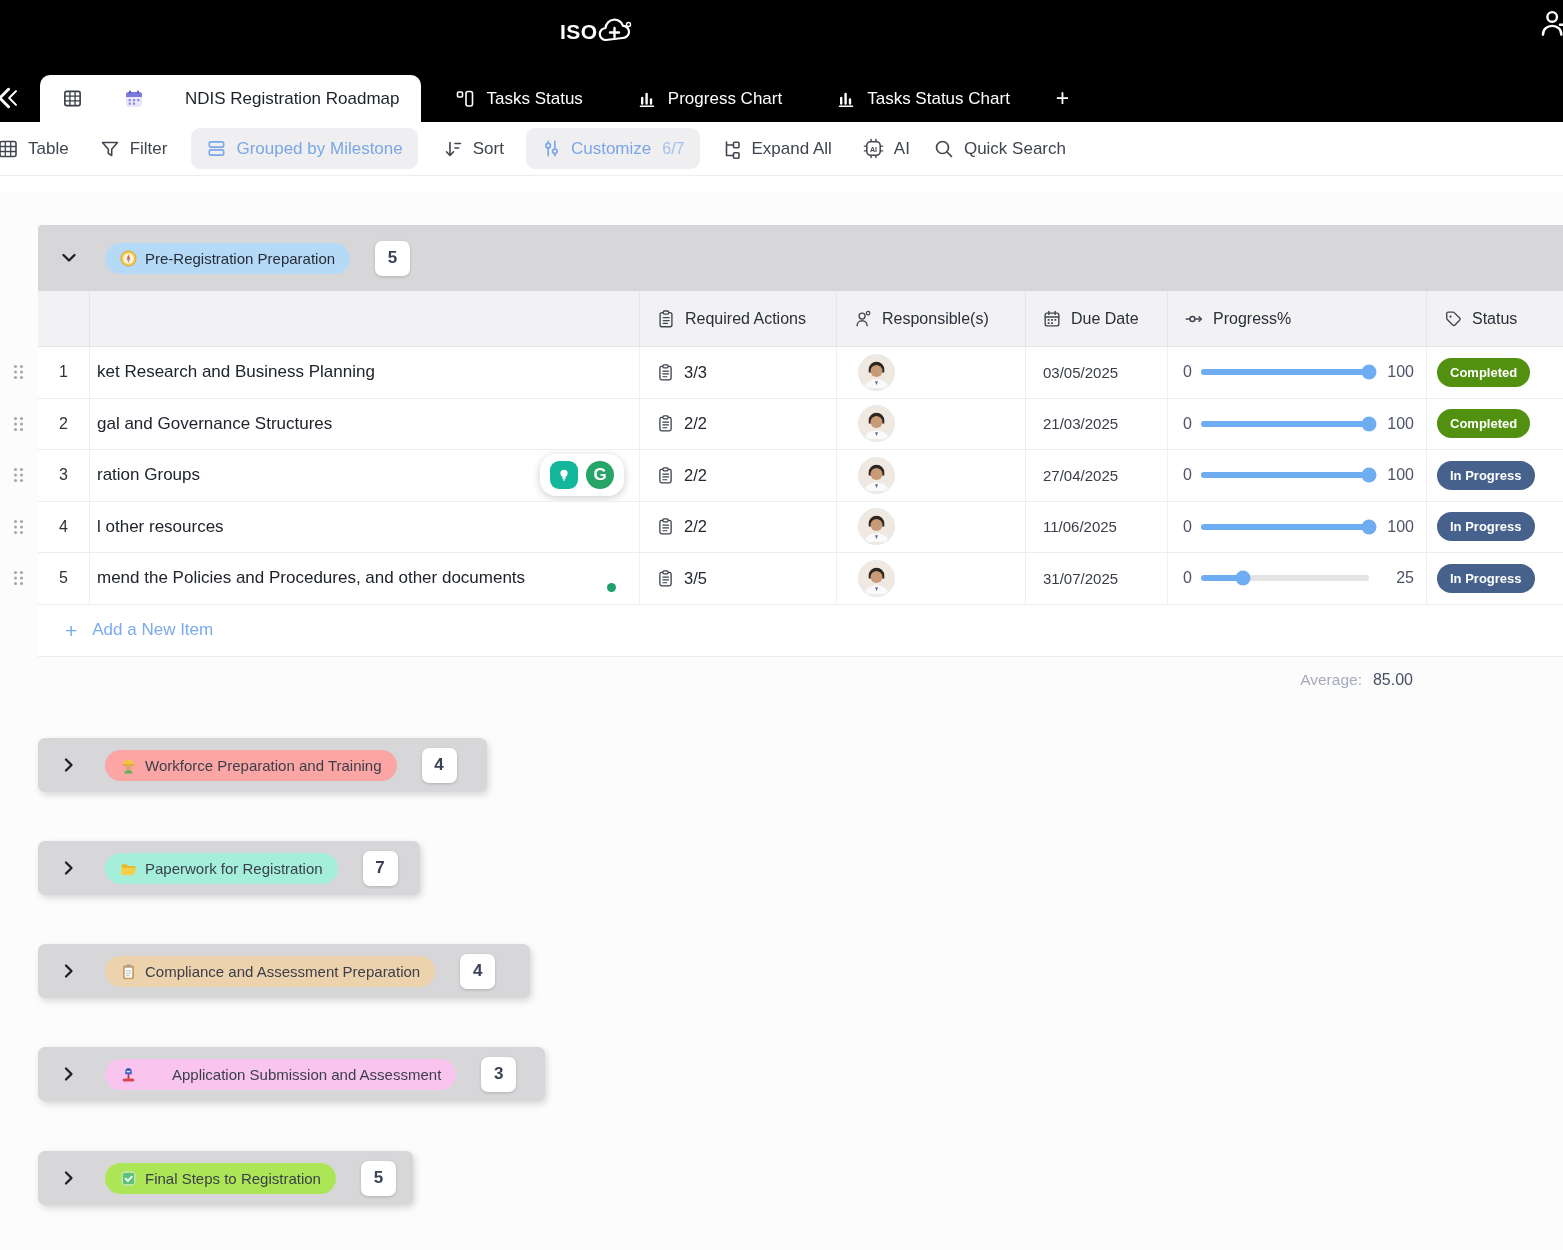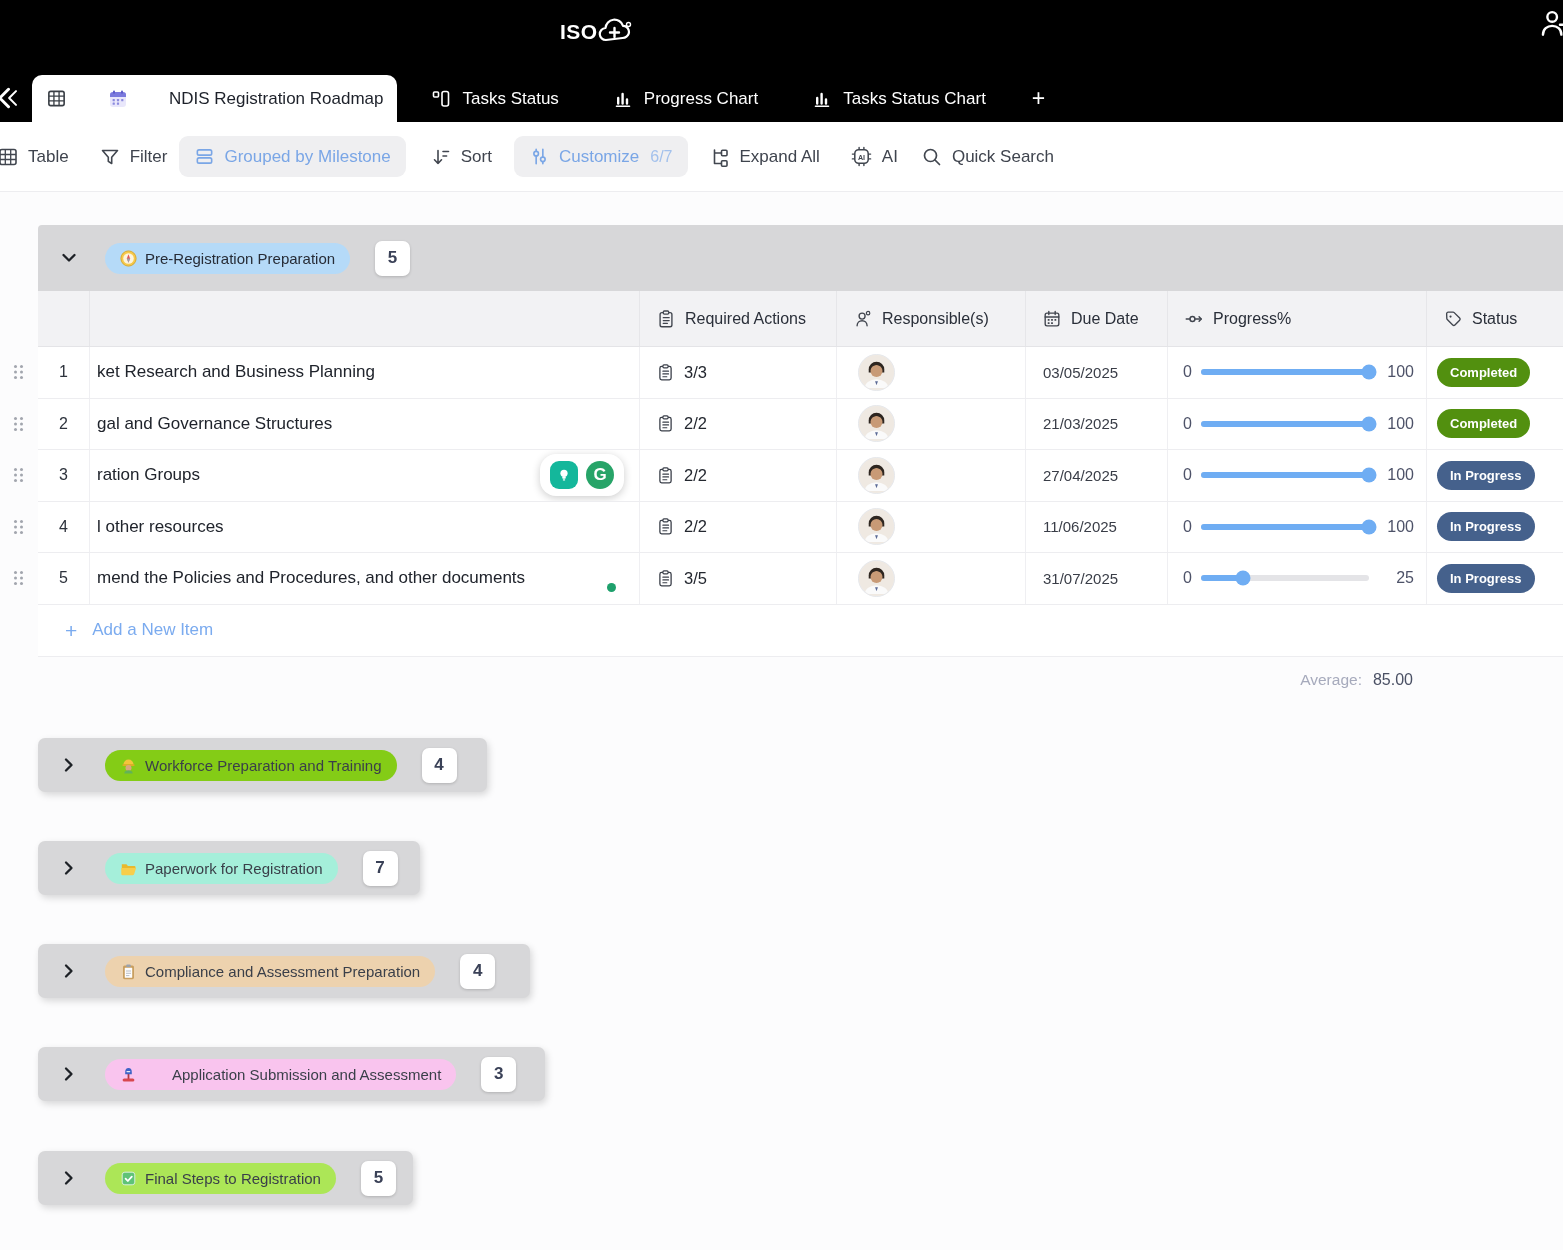--- a/index.html
+++ b/index.html
@@ -25,7 +25,7 @@
   .tab { display:flex; align-items:center; gap:11px; padding:0 22px; color:#fff;
     font-size:17px; font-weight:500; white-space:nowrap; cursor:pointer; }
   .tab.active { background:#fff; color:#1d212a; border-radius:10px 10px 0 0;
-    margin-left:32px; padding:0 14px;gap:41px; }
+    margin-left:40px; padding:0 22px;gap:41px; }
   .tab-add { display:flex; align-items:center; padding:0 18px; color:#fff; font-size:23px;
     font-weight:400; cursor:pointer; }
 

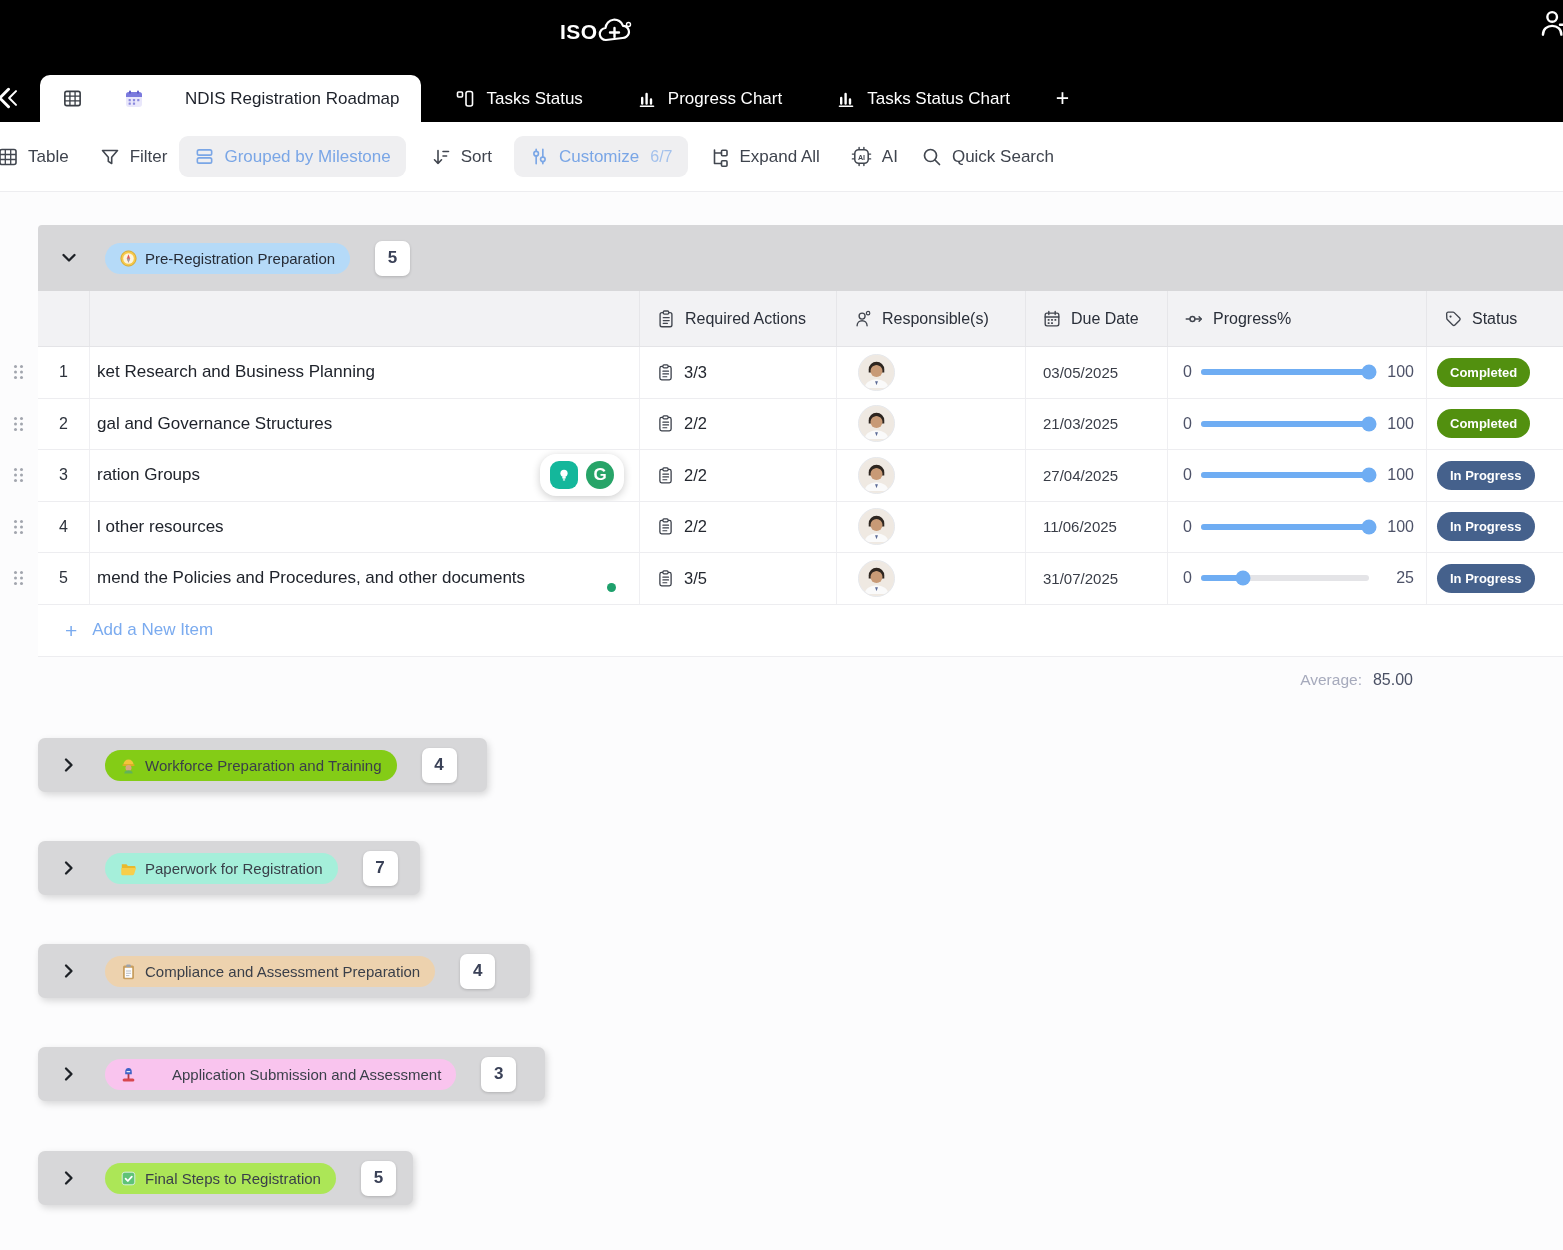--- a/index.html
+++ b/index.html
@@ -30,7 +30,7 @@
     font-weight:400; cursor:pointer; }
 
   
-  .toolbar { position:absolute; top:122px; left:0; width:100%; height:70px; background:#fff;
+  .toolbar { position:absolute; top:122px; left:0; width:100%; height:54px; background:#fff;
     border-bottom:1px solid #ededf0; display:flex; align-items:center; }
   .tbtn { display:flex; align-items:center; gap:9px; font-size:17px; color:#3f444e;
     cursor:pointer; white-space:nowrap; }

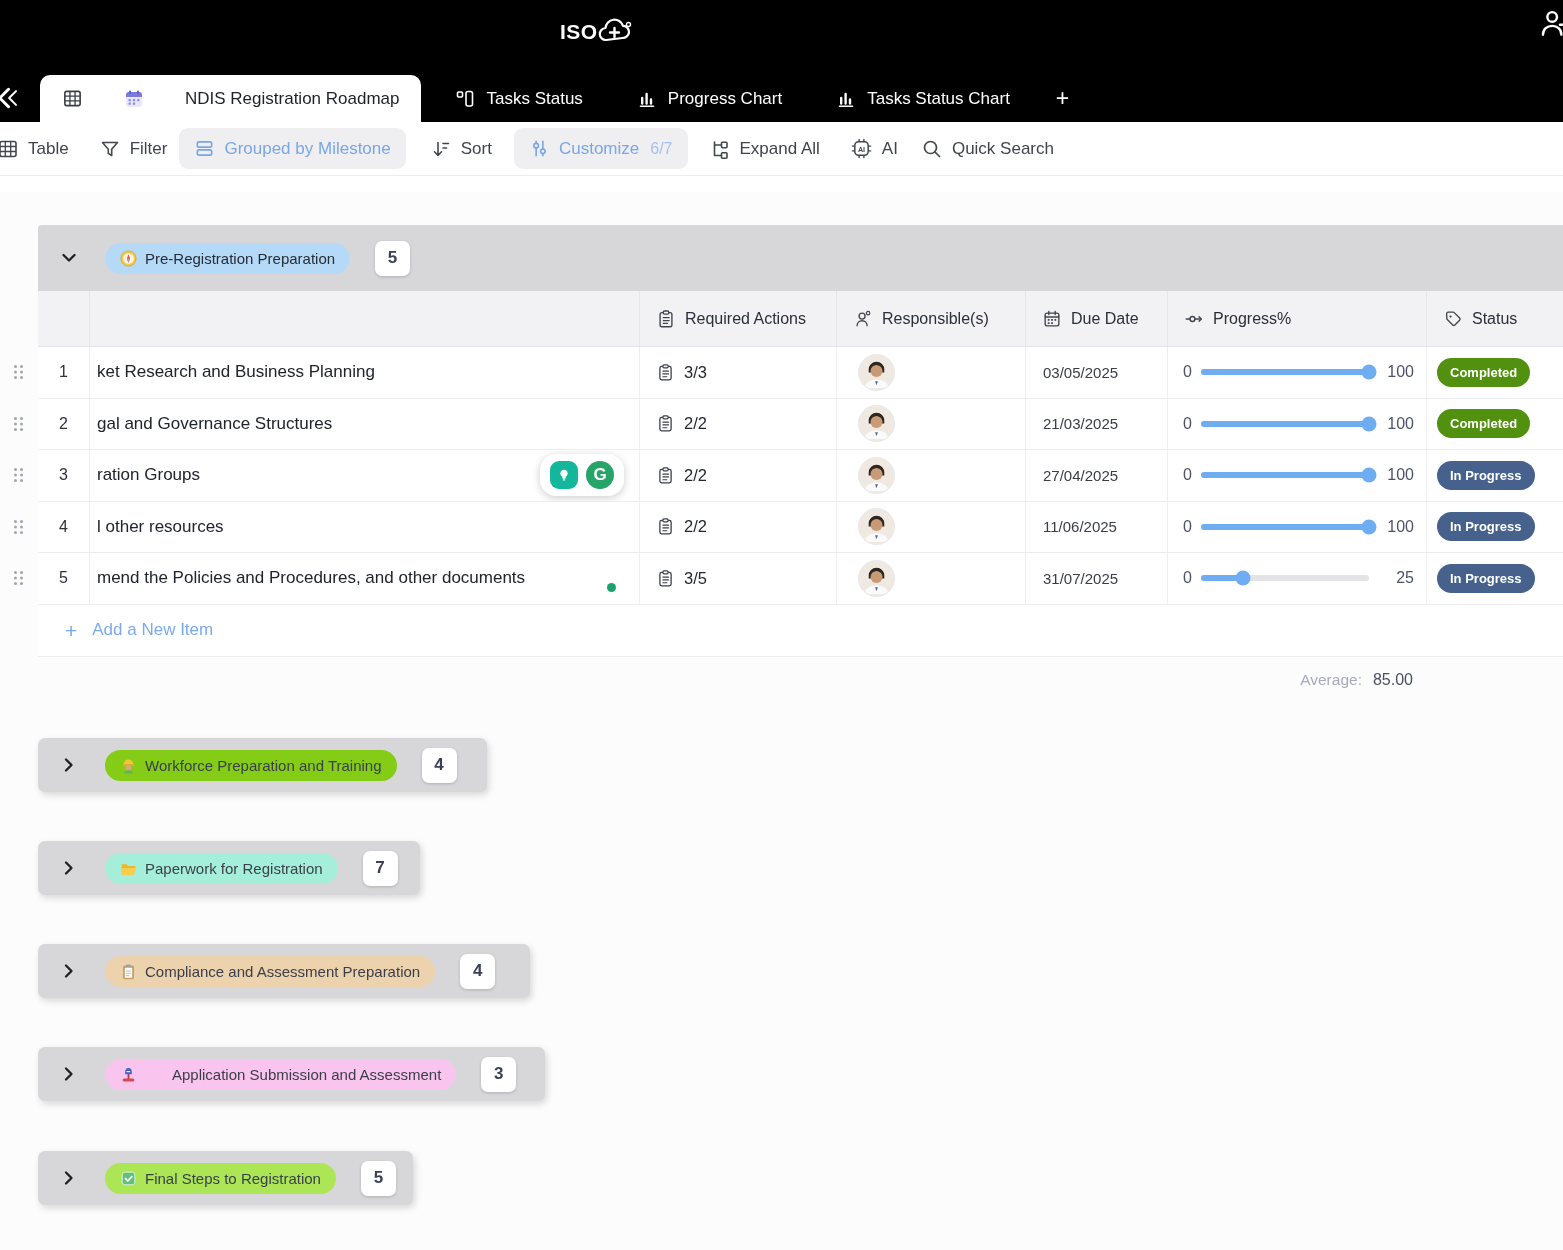--- a/index.html
+++ b/index.html
@@ -39,7 +39,7 @@
   .tpill .lbl { color:#7aa6e6; }
   .pill-sub { color:#a3c1ec; margin-left:2px; font-size:16px; }
   .m-table { margin-left:-3px; margin-right:30px; }
-  .m-filter { margin-right:12px; }
+  .m-filter { margin-right:24px; }
   .m-grouped { margin-right:24px; }
   .m-sort { margin-right:22px; }
   .m-customize { margin-right:21px; }

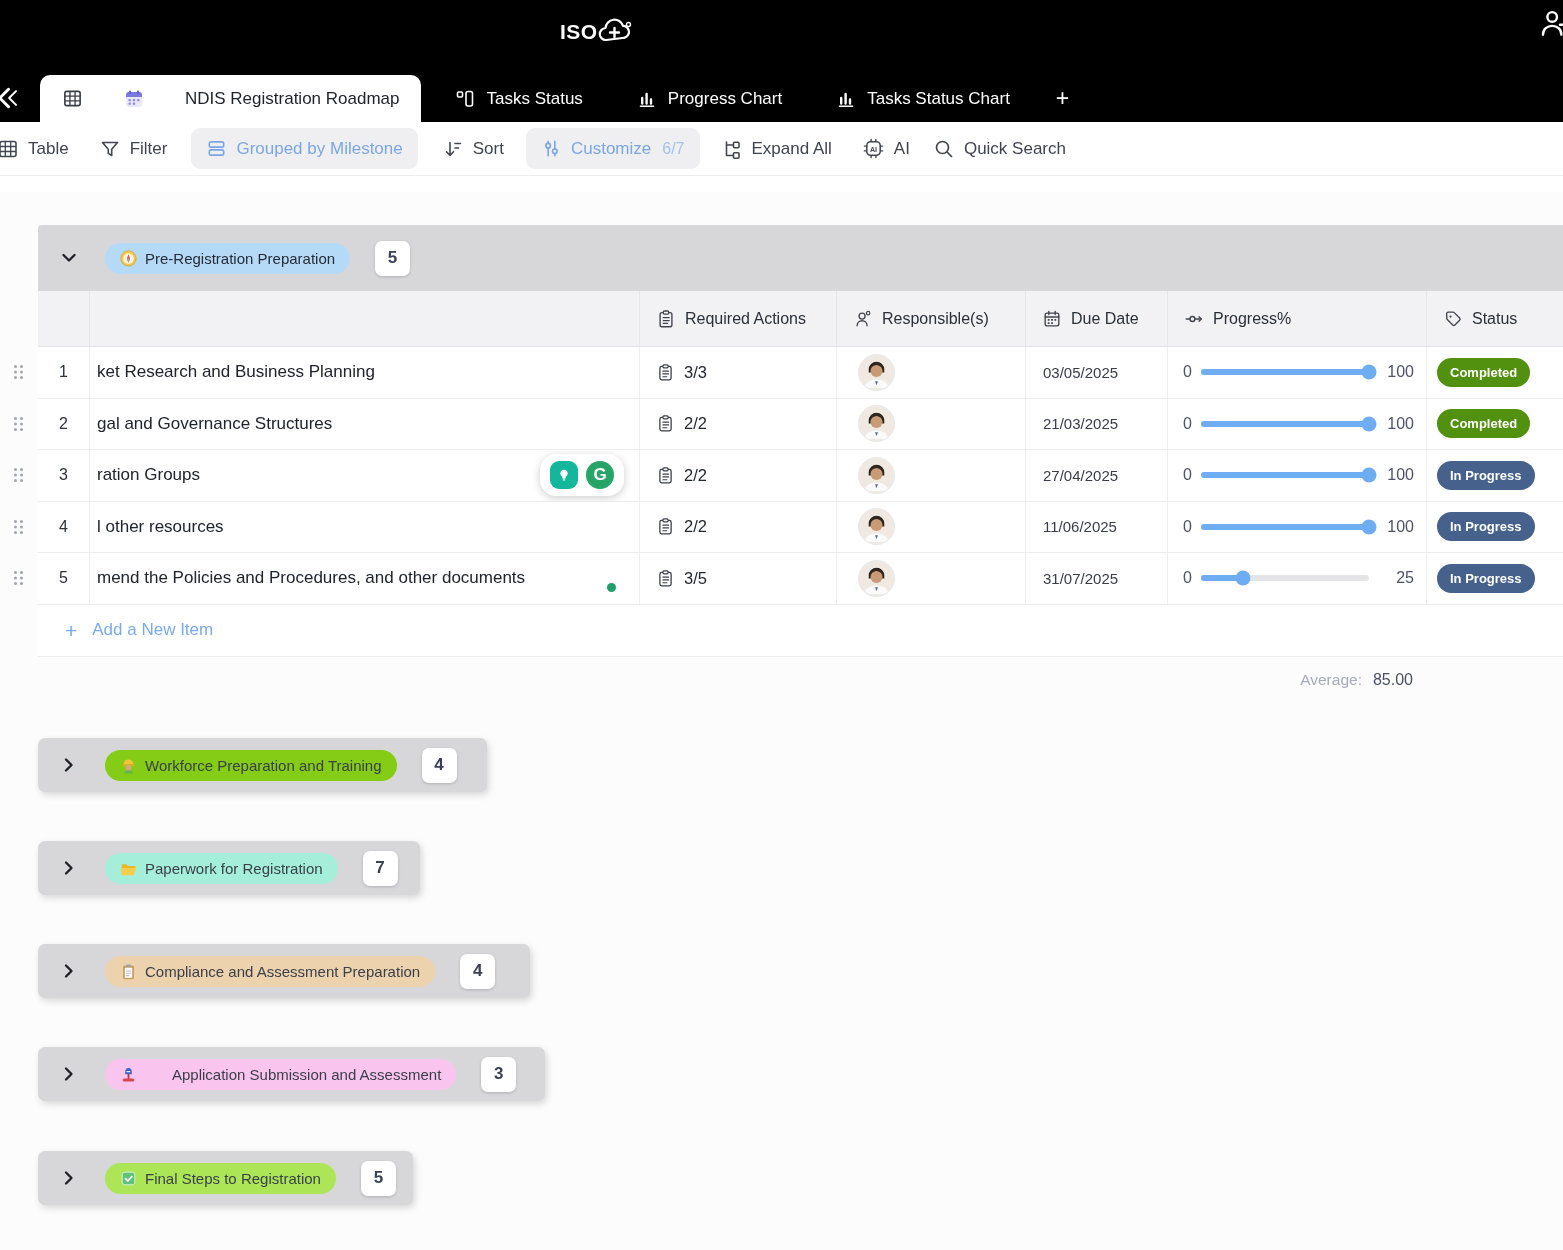--- a/index.html
+++ b/index.html
@@ -583,7 +583,7 @@
     <svg class="chev" width="22" height="22" viewBox="0 0 22 22">
       <path d="M8 5.5 l5.5 5.5 -5.5 5.5" fill="none" stroke="#1d2126" stroke-width="2.3" stroke-linecap="round" stroke-linejoin="round"></path>
     </svg>
-    <div class="gpill" style="background-color: #84cc16; justify-content: center;">
+    <div class="gpill" style="background-color: #fca5a5; justify-content: center;">
       <svg width="17" height="17" viewBox="0 0 17 17">
         <path d="M3.5 7.5 a5 5 0 0 1 10 0 z" fill="#f3c43c"></path>
         <rect x="2.4" y="7.2" width="12.2" height="1.8" rx=".9" fill="#e0ac26"></rect>

